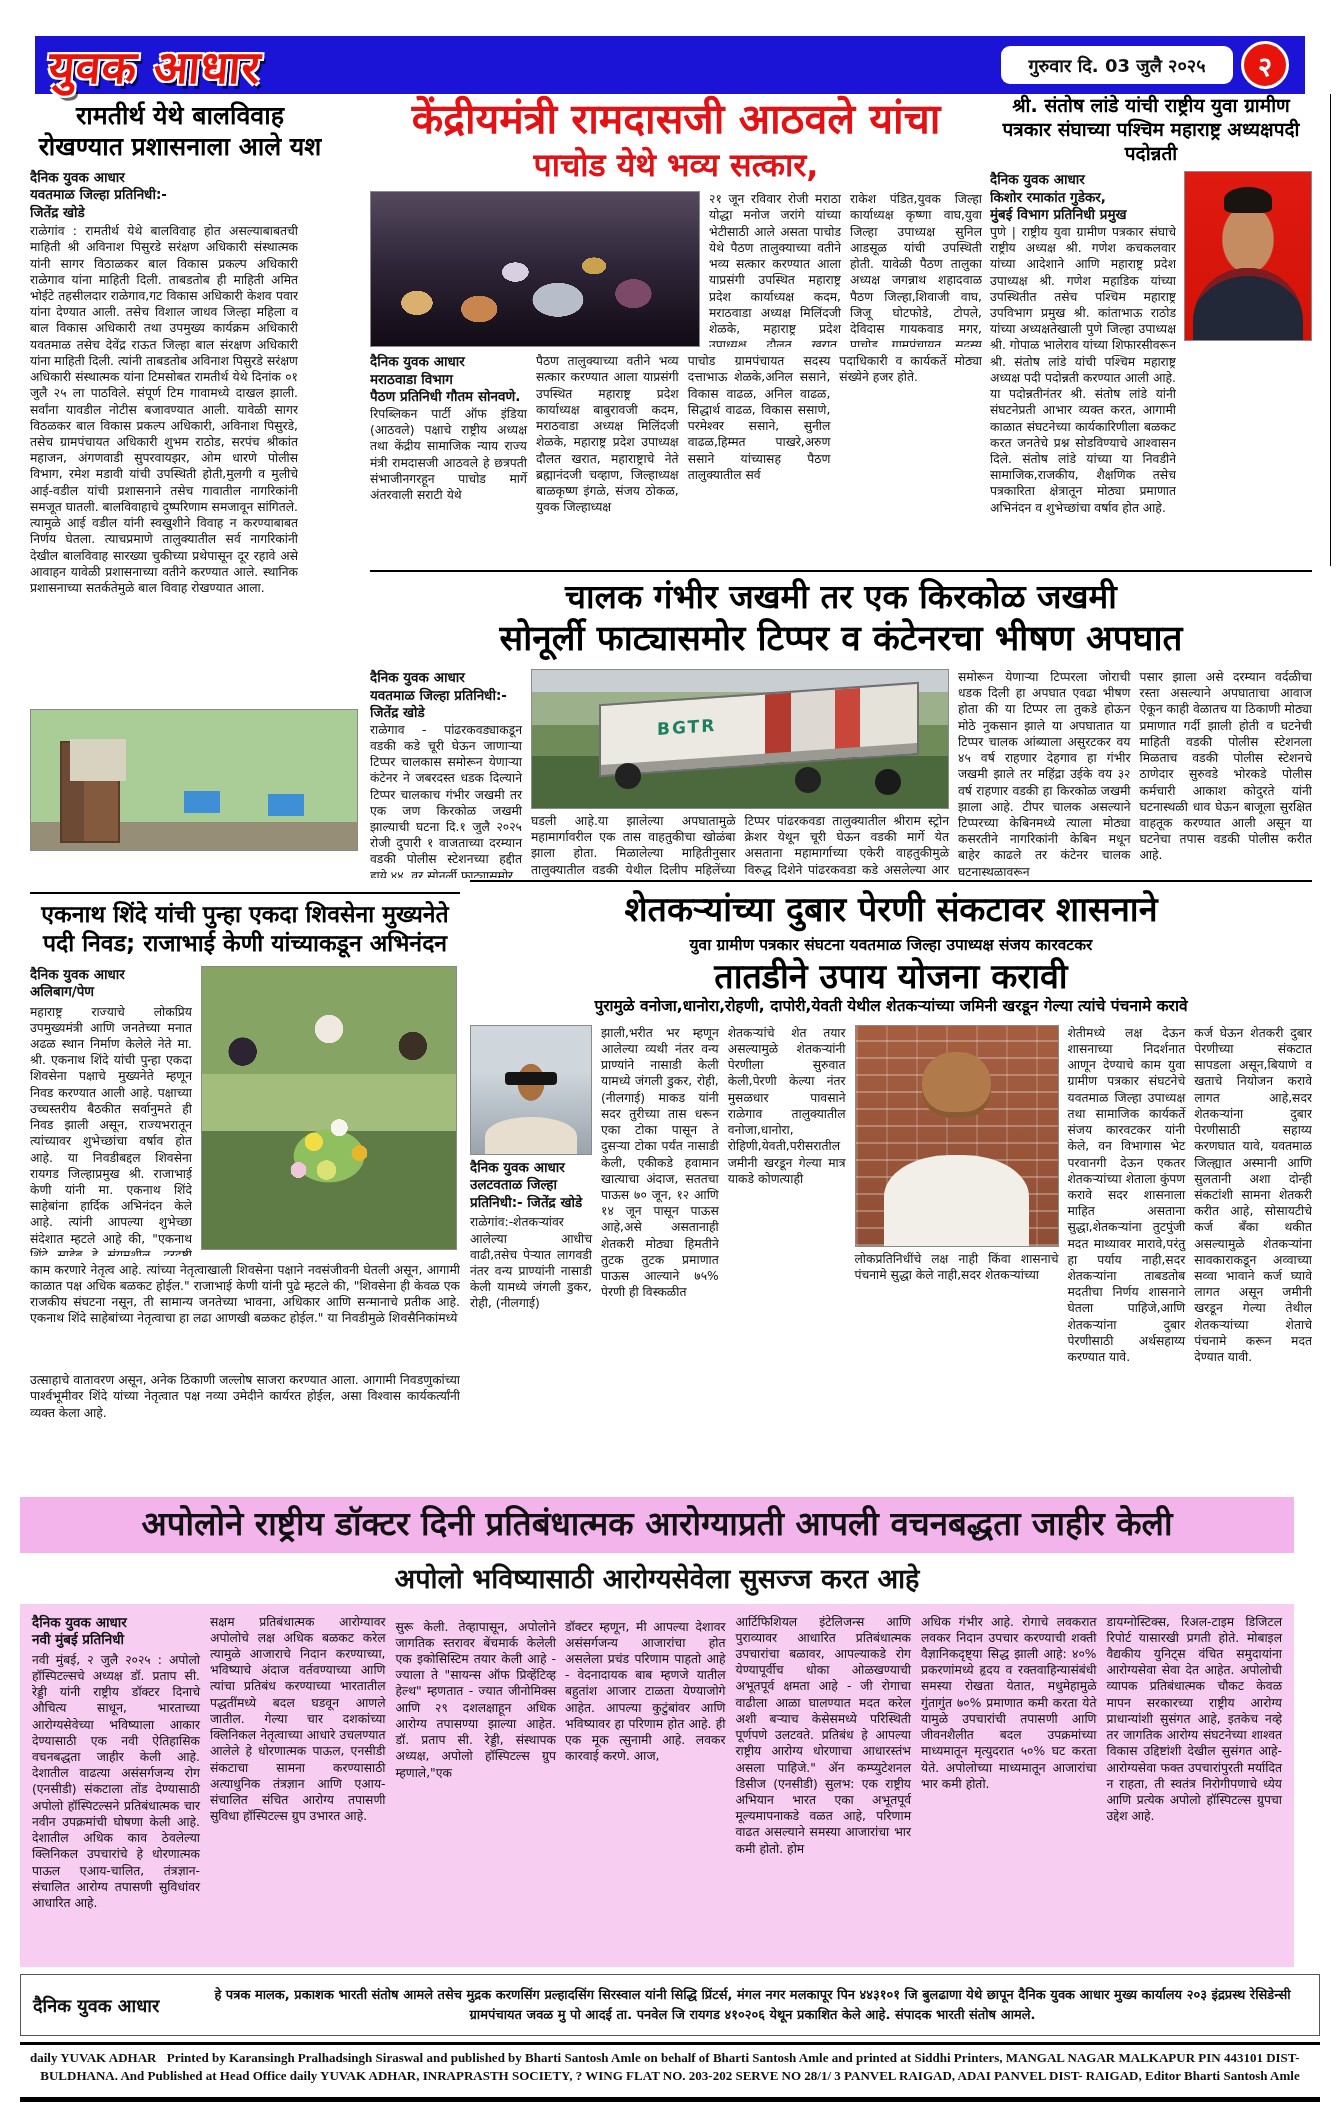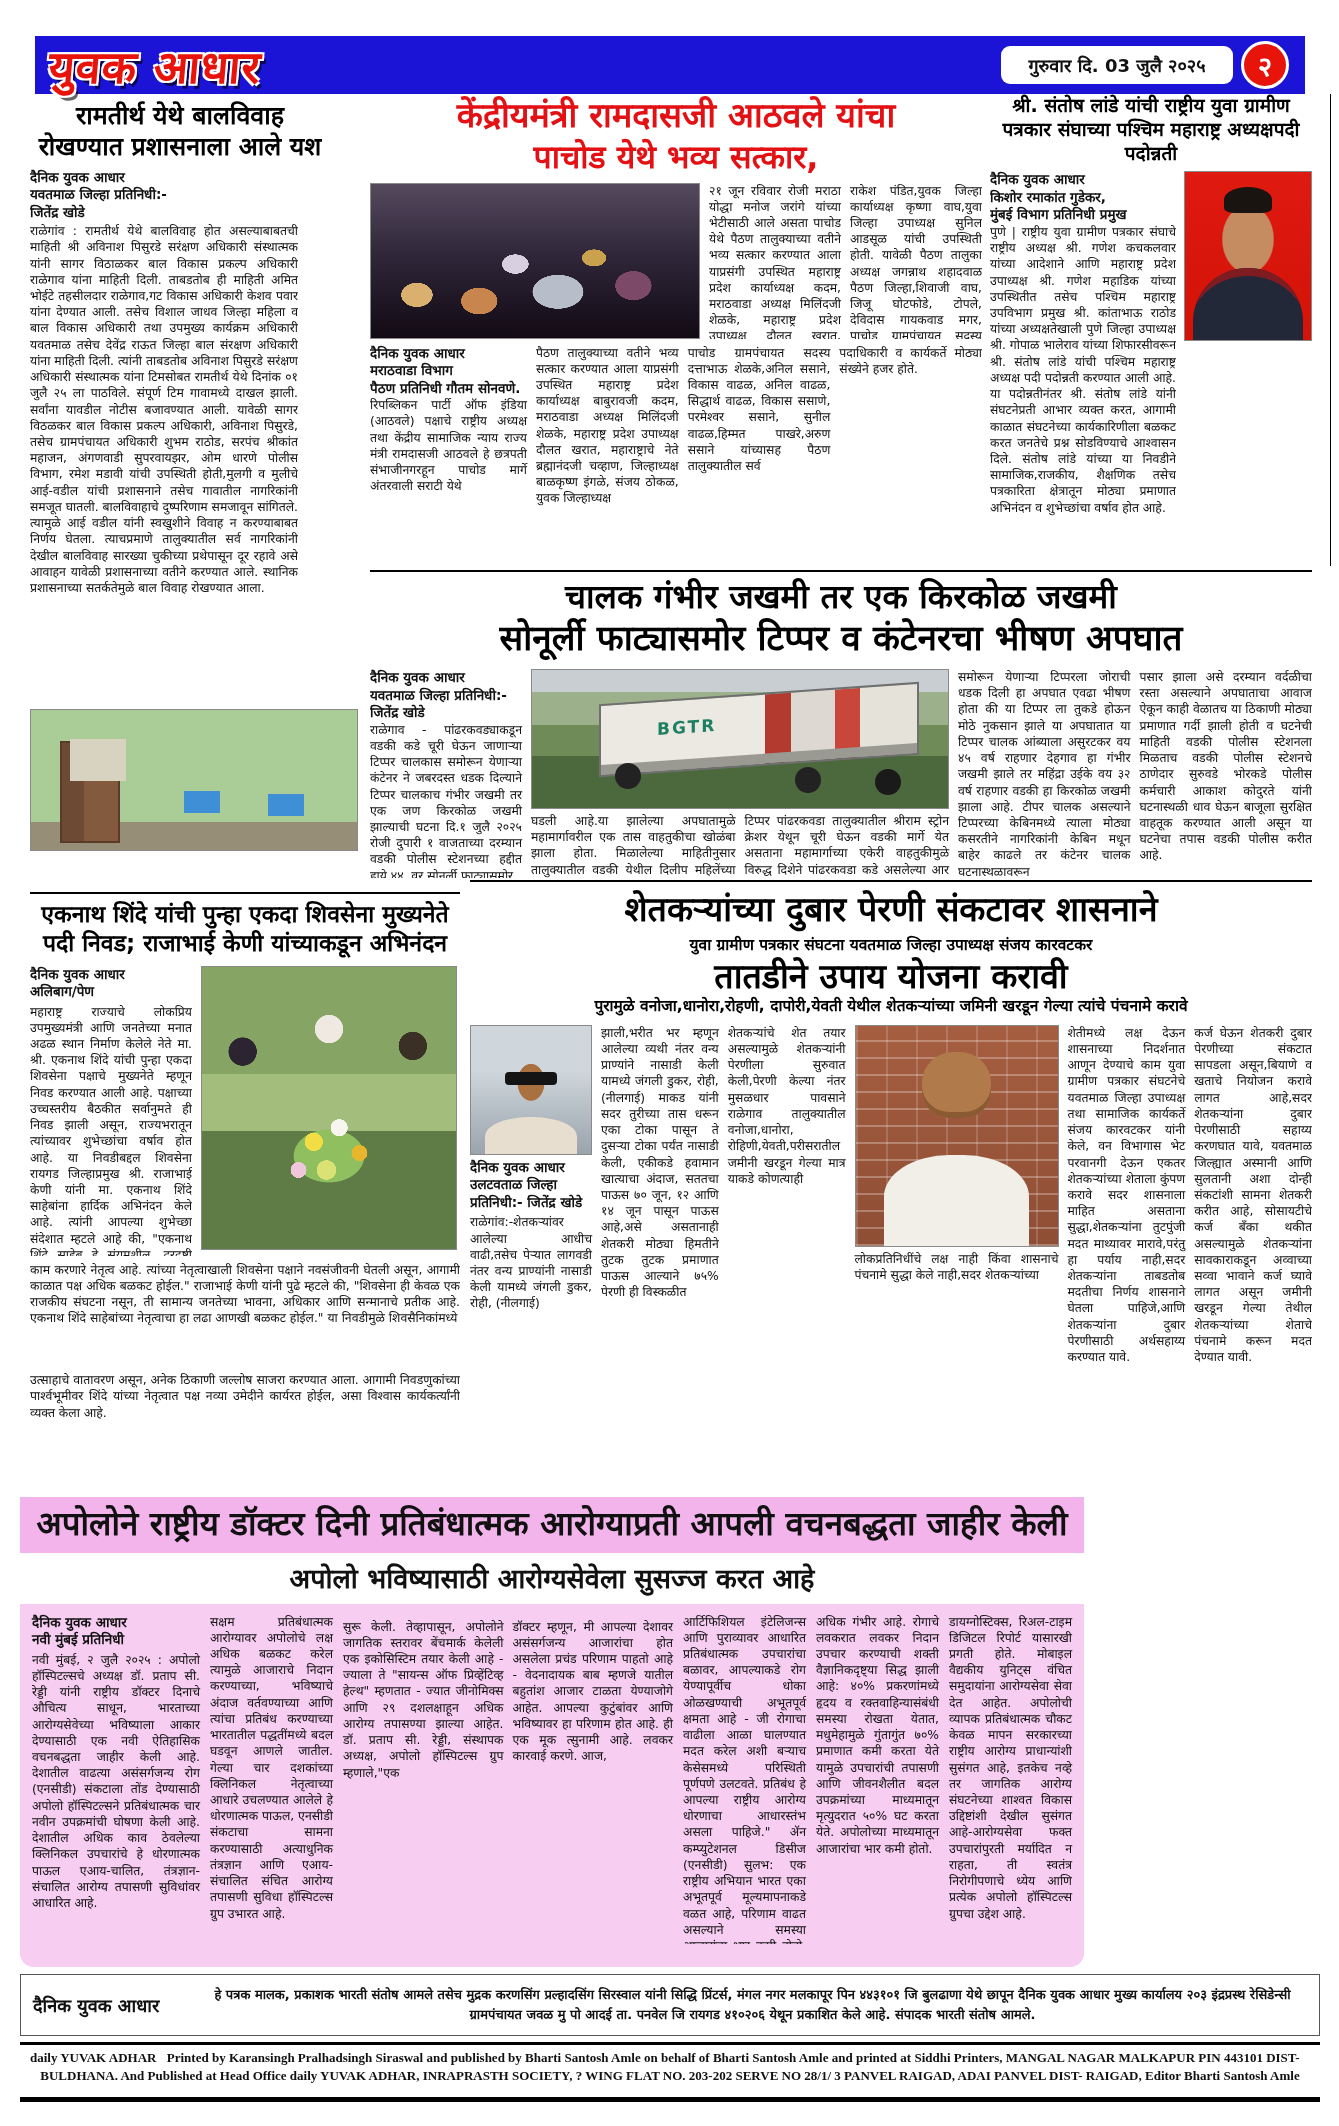--- a/index.html
+++ b/index.html
@@ -132,7 +132,7 @@
   </div>
 
   <div class="art" style="left:370px; top:94px; width:612px; height:472px;">
-    <div class="hl hl-red" style="font-size:34px;">केंद्रीयमंत्री रामदासजी आठवले यांचा</div>
+    <div class="hl hl-red" style="font-size:41px;">केंद्रीयमंत्री रामदासजी आठवले यांचा</div>
     <div class="hl hl-red" style="font-size:32px;">पाचोड येथे भव्य सत्कार,</div>
     <div class="row" style="margin-top:6px;">
       <div class="ph ph-event" style="width:330px; height:156px;"></div>

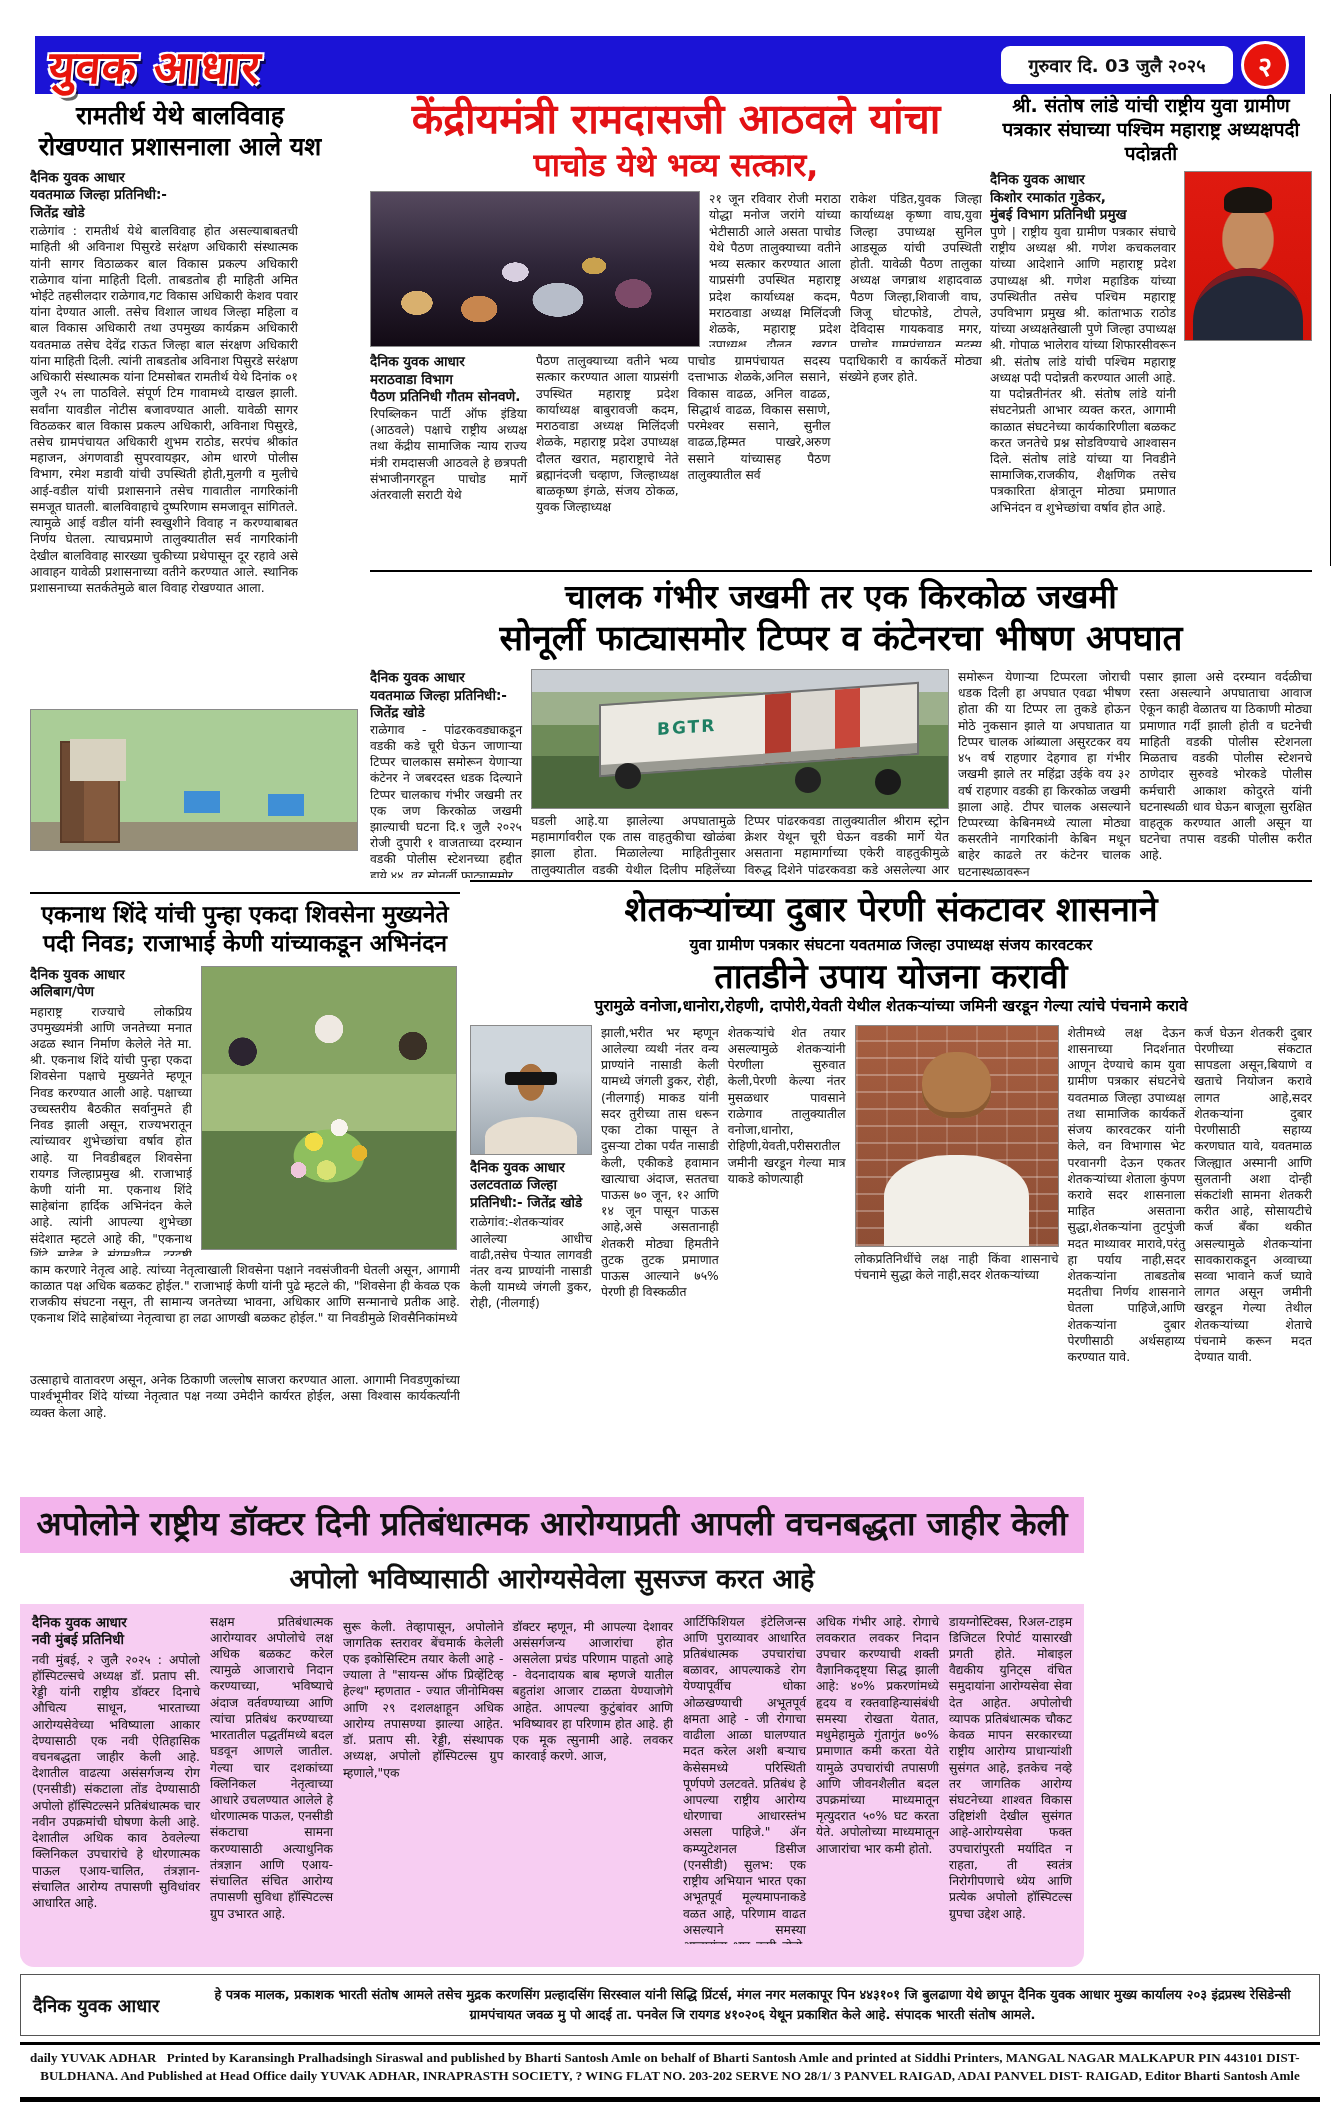--- a/index.html
+++ b/index.html
@@ -96,7 +96,7 @@
   .apollo-label { position:absolute; right:4%; top:5%; z-index:2; color:#1a5f9e; font-weight:800; font-size:13px; }
 
   
-  .apollo-sec { position:absolute; left:20px; top:1497px; width:1064px; height:470px; background:#f7cdf2;border-radius:14px; }
+  .apollo-sec { position:absolute; left:20px; top:1497px; width:1274px; height:470px; background:#f7cdf2; }
   .apollo-banner { background:#f3b4ec; padding:7px 10px 9px; font-size:33px; font-weight:800; text-align:center; line-height:1.2; }
   .apollo-sub { background:#fff; padding:6px 0 8px; font-size:27px; font-weight:800; text-align:center; }
   .apollo-body { display:flex; gap:10px; padding:10px 12px; height:340px; overflow:hidden; }

